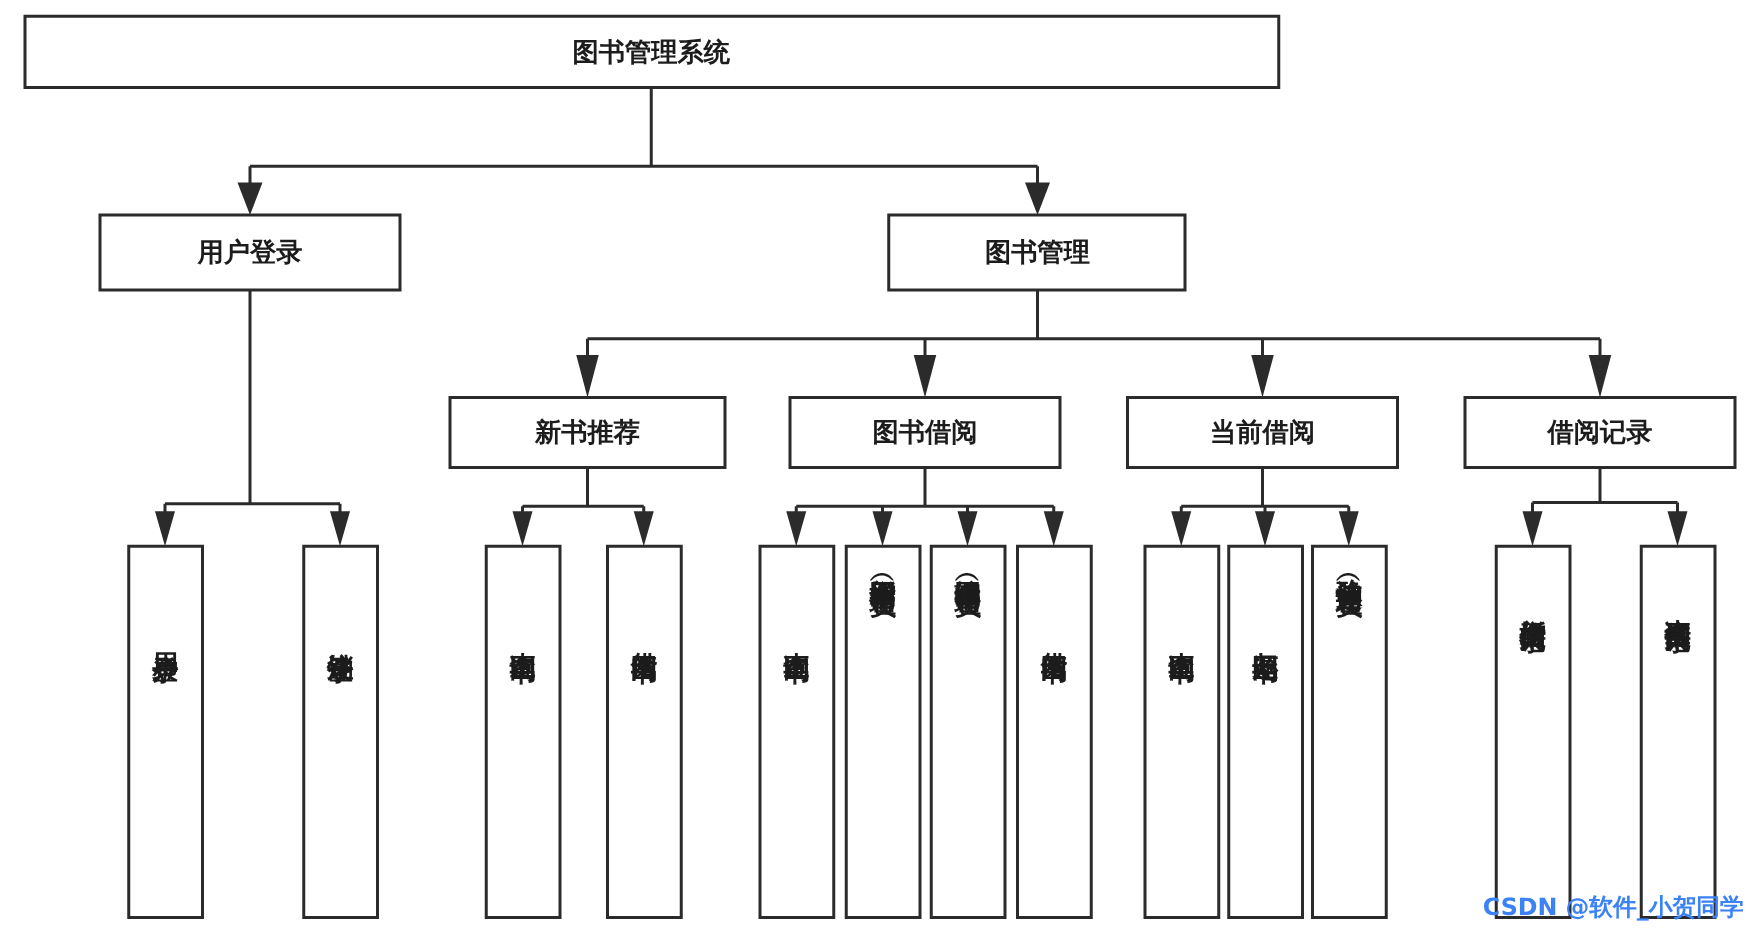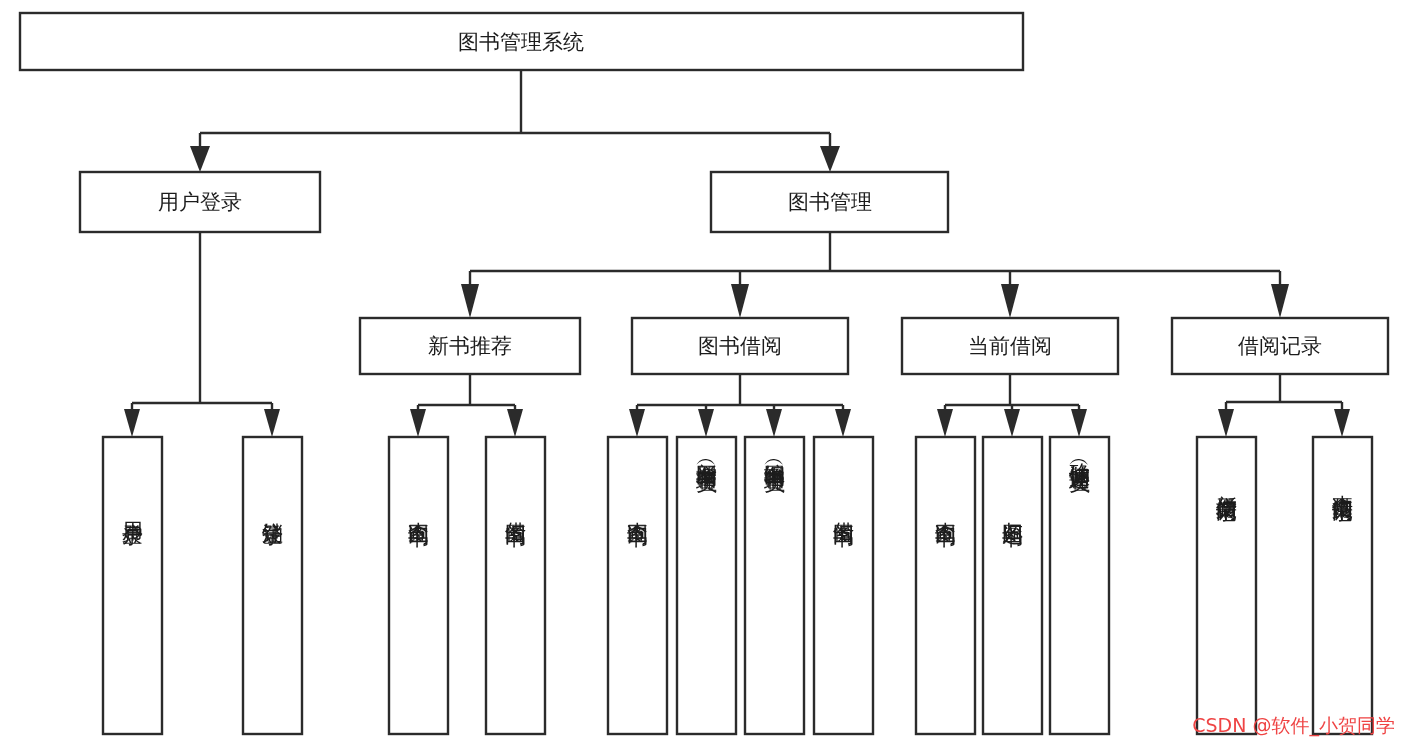--- a/index.html
+++ b/index.html
@@ -17,6 +17,7 @@
     height: 747px;
     background: #ffffff;
     overflow: hidden;
+    font-weight: bold;
   }
   svg.diagram {
     position: absolute;

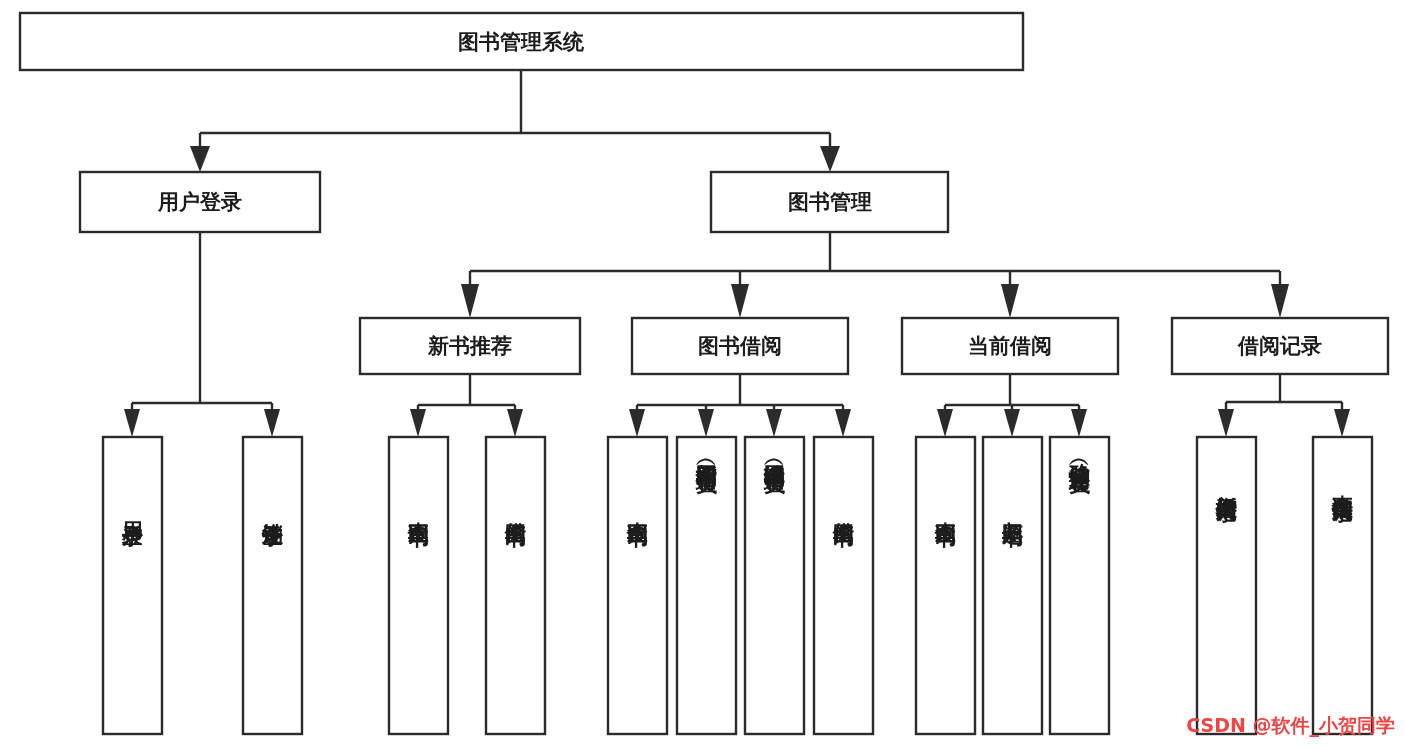--- a/index.html
+++ b/index.html
@@ -68,7 +68,7 @@
     bottom: 8px;
     font-family: "DejaVu Sans", "Liberation Sans", sans-serif;
     font-size: 19px;
-    color: #ef4444;
+    color: #3b82f6;
     white-space: nowrap;
   }
 </style>

